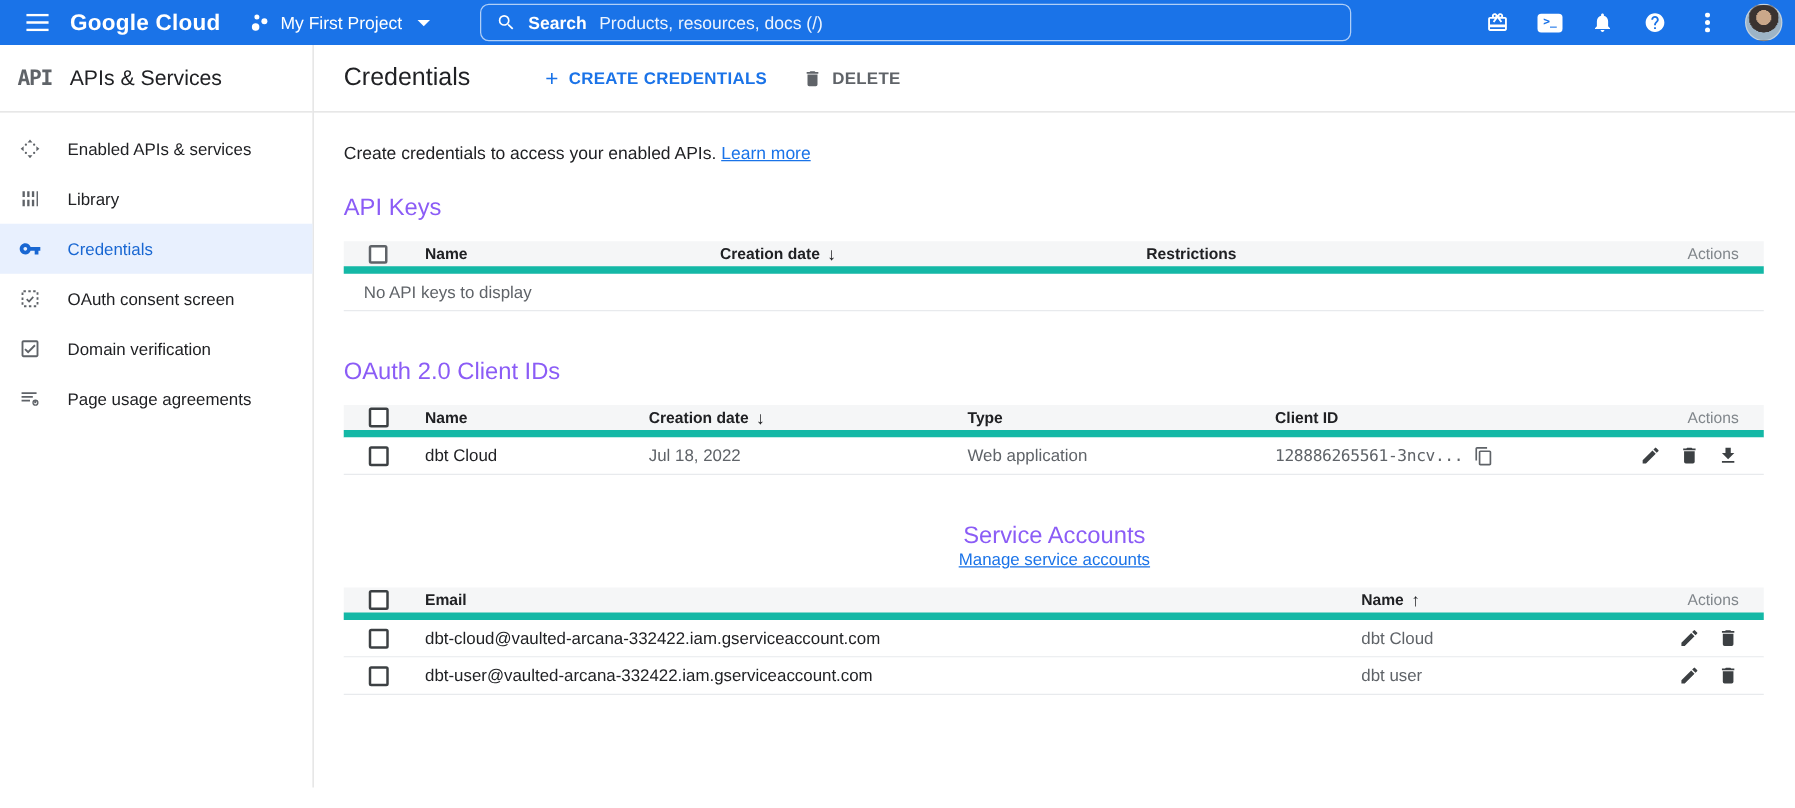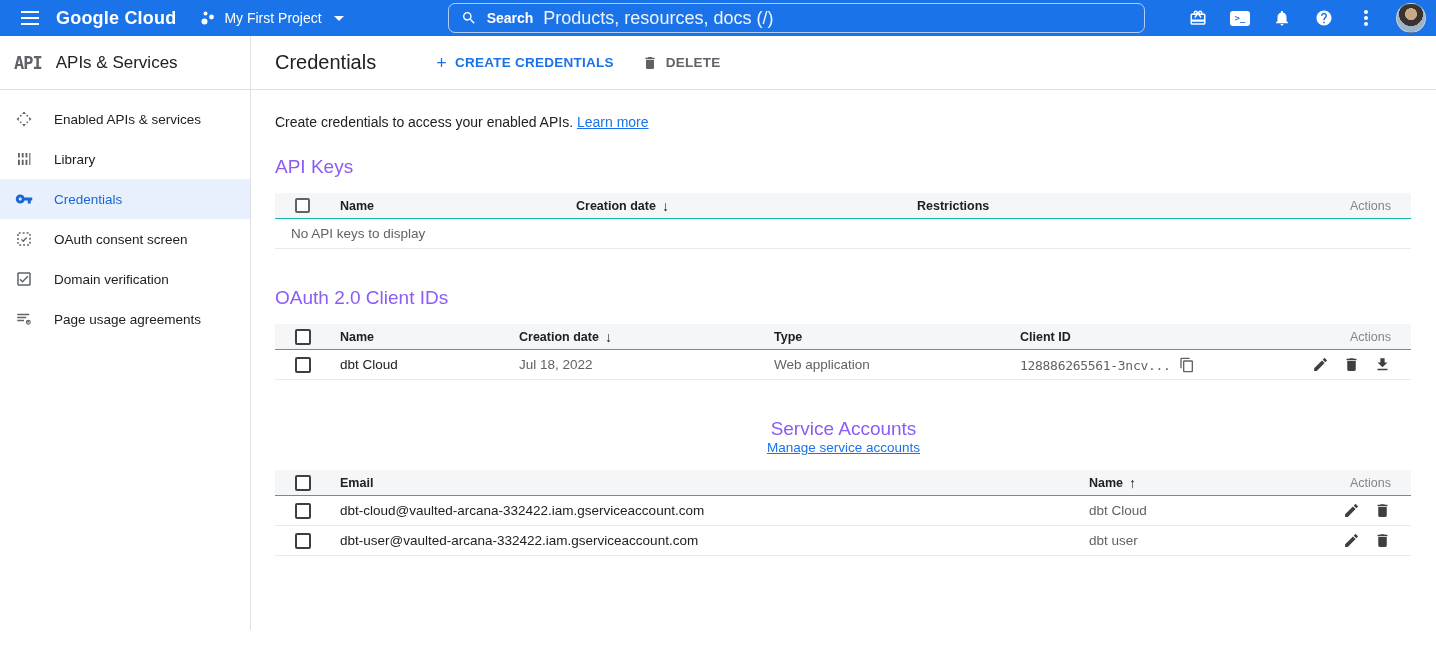--- a/index.html
+++ b/index.html
@@ -45,7 +45,7 @@
     margin-left: 4px;
   }
   .searchbar {
-    margin-left: 96px;
+    margin-left: 32px;
     width: 697px; height: 30px;
     border: 1px solid rgba(255,255,255,.65);
     border-radius: 7px;

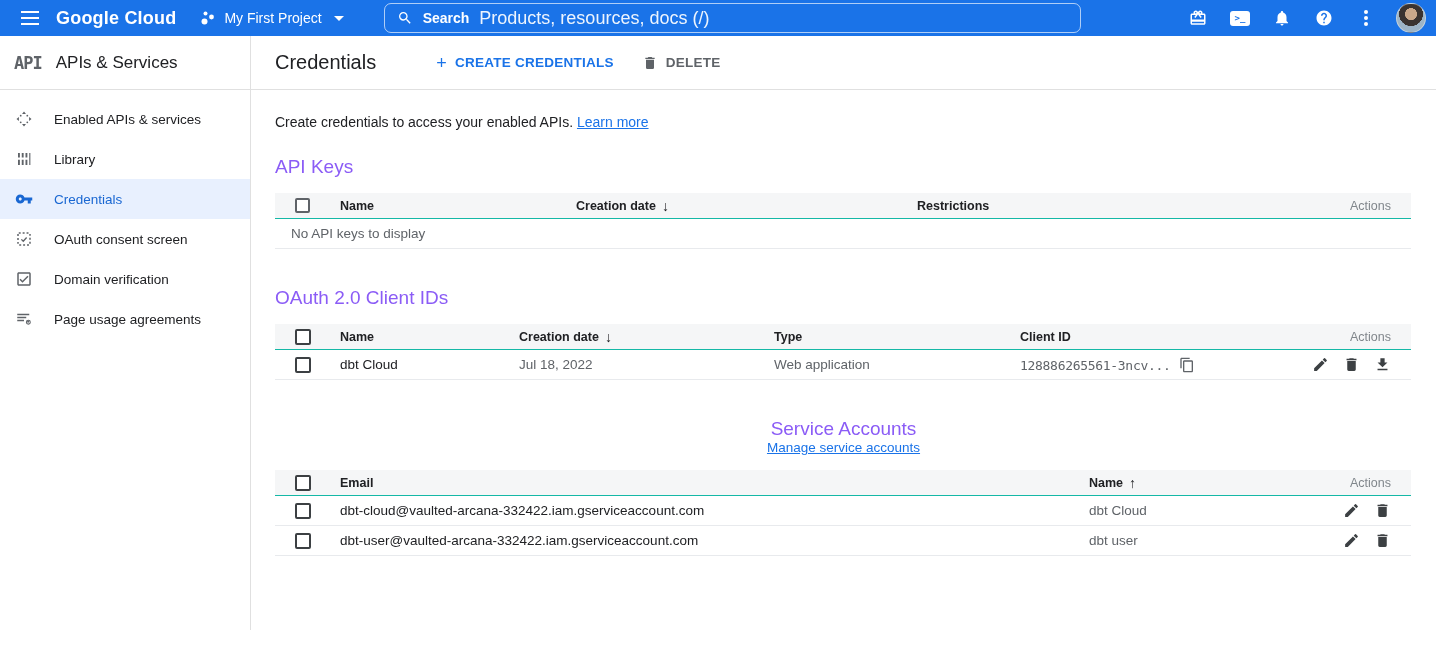--- a/index.html
+++ b/index.html
@@ -54,7 +54,7 @@
     cursor: text;
   }
   .searchbar .search-label { font-weight: 700; font-size: 14px; }
-  .searchbar .search-placeholder { color: rgba(255,255,255,.92); font-size: 18px; }
+  .searchbar .search-placeholder { color: rgba(255,255,255,.92); font-size: 14px; }
   .topbar-actions {
     margin-left: auto;
     display: flex; align-items: center; gap: 6px;

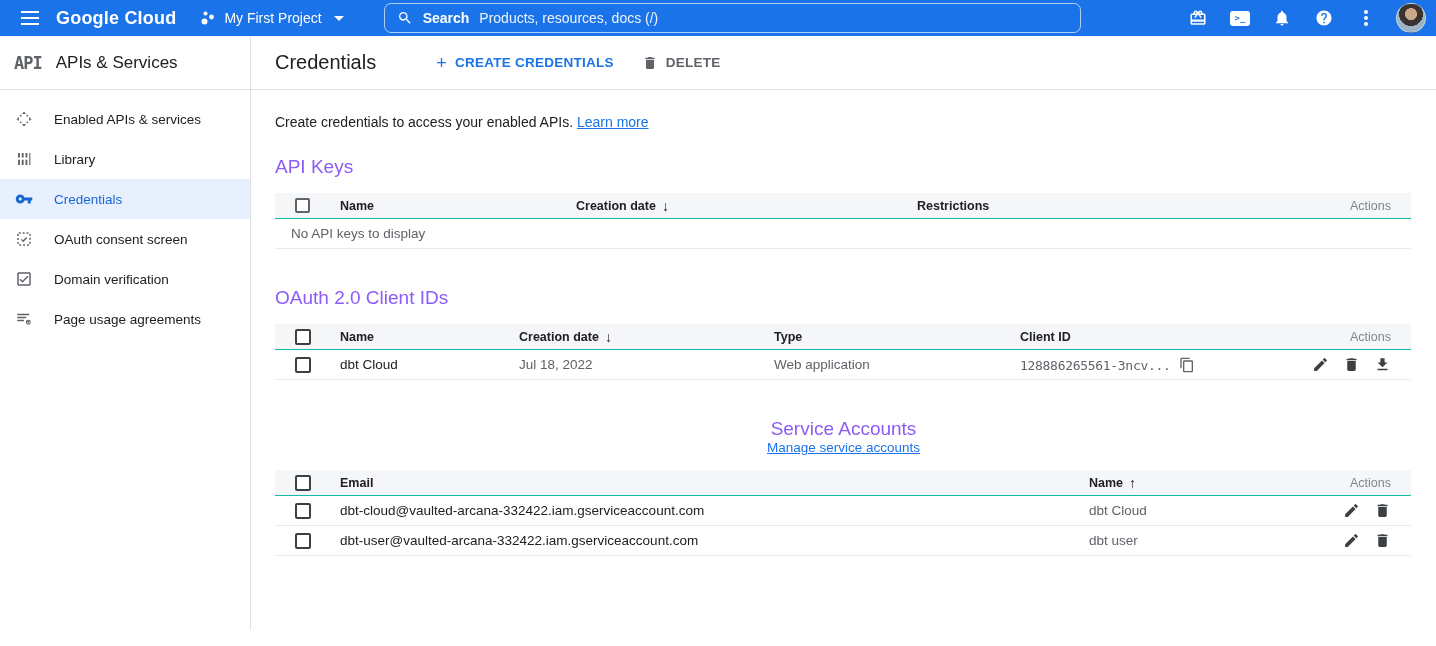--- a/index.html
+++ b/index.html
@@ -142,7 +142,7 @@
     border-bottom: 1px solid #e8eaed;
     padding-left: 20px; padding-right: 20px;
   }
-  .trow.head { background: #f5f6f7; height: 26px; border-bottom: 1px solid #14b8a6; }
+  .trow.head { background: #f5f6f7; height: 26px; border-bottom: 6px solid #14b8a6; }
   .trow.data { height: 30px; background: #fff; }
   .cols-apikeys { grid-template-columns: 45px 236px 341px 1fr 70px; }
   .cols-oauth   { grid-template-columns: 45px 179px 255px 246px 1fr 100px; }

